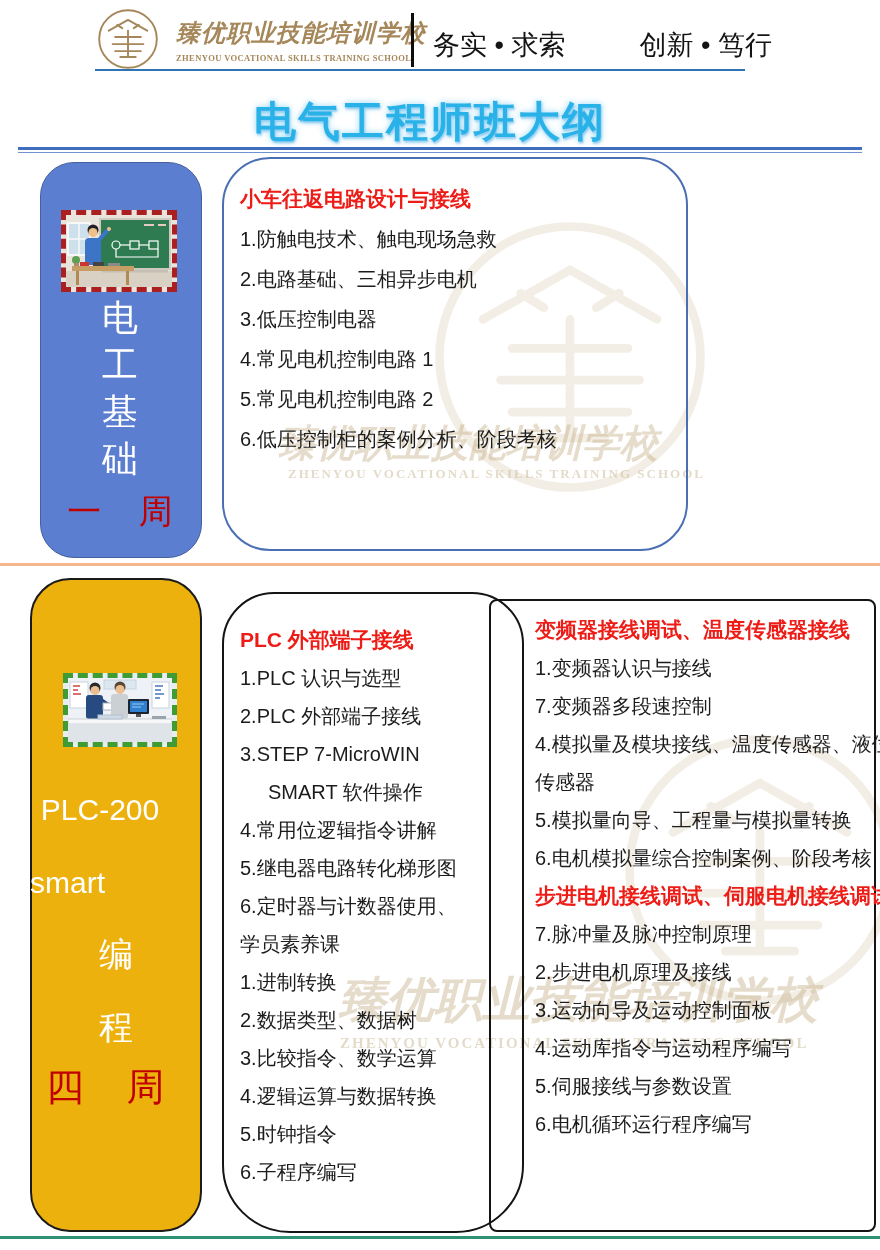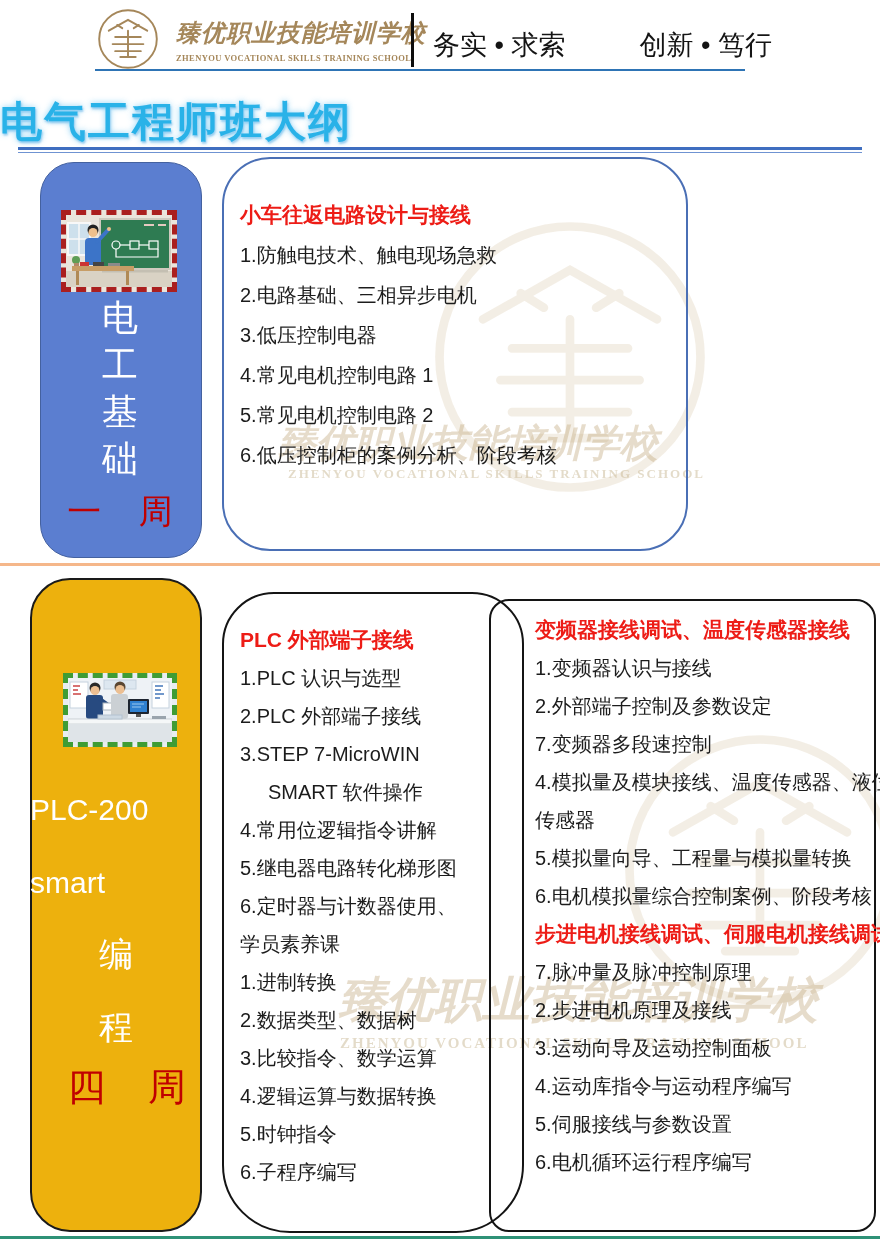--- a/index.html
+++ b/index.html
@@ -19,7 +19,7 @@
   .hdr-line{position:absolute;left:95px;top:69px;width:650px;height:2px;background:#2e74b5;}
 
   
-  .page-title{position:absolute;left:0;top:94px;width:860px;text-align:left;
+  .page-title{position:absolute;left:0;top:94px;width:860px;text-align:center;
               font-size:42px;font-weight:bold;color:#29b2e8;letter-spacing:2px;
               text-shadow:0 0 6px rgba(125,205,245,.9),1px 2px 2px rgba(90,170,225,.55);}
   .title-rule-a{position:absolute;left:18px;top:147px;width:844px;height:3px;background:#3f6ec0;}

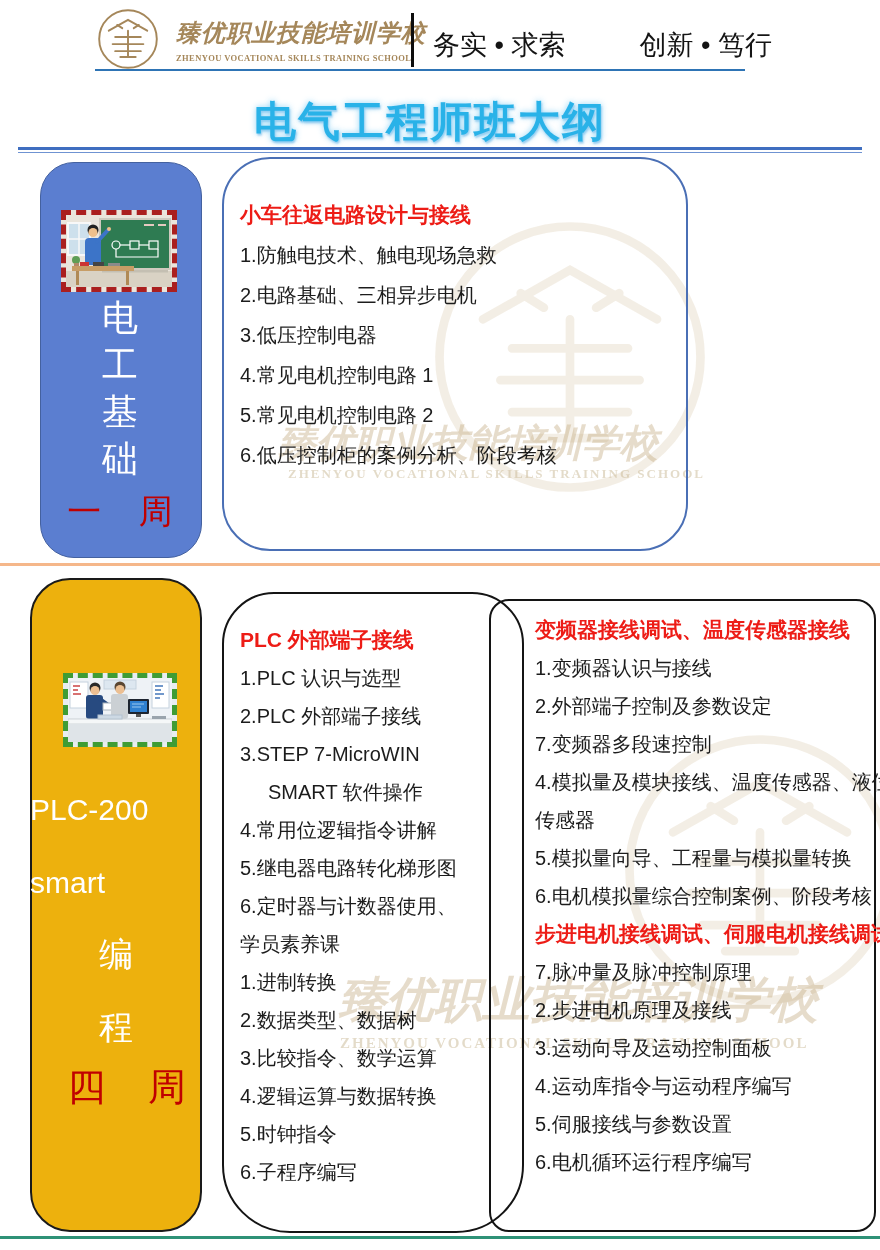--- a/index.html
+++ b/index.html
@@ -44,7 +44,7 @@
              font-size:34px;color:#c00000;letter-spacing:14px;text-indent:14px;white-space:nowrap;}
   .panel1{position:absolute;left:222px;top:157px;width:466px;height:394px;z-index:1;
           border:2px solid #4a6fb5;border-radius:48px;box-sizing:border-box;
-          padding:44px 18px 0 16px;background:transparent;}
+          padding:28px 18px 0 16px;background:transparent;}
 
   
   .blk-title{font-size:21px;font-weight:bold;color:#ed1c16;line-height:24px;white-space:nowrap;}

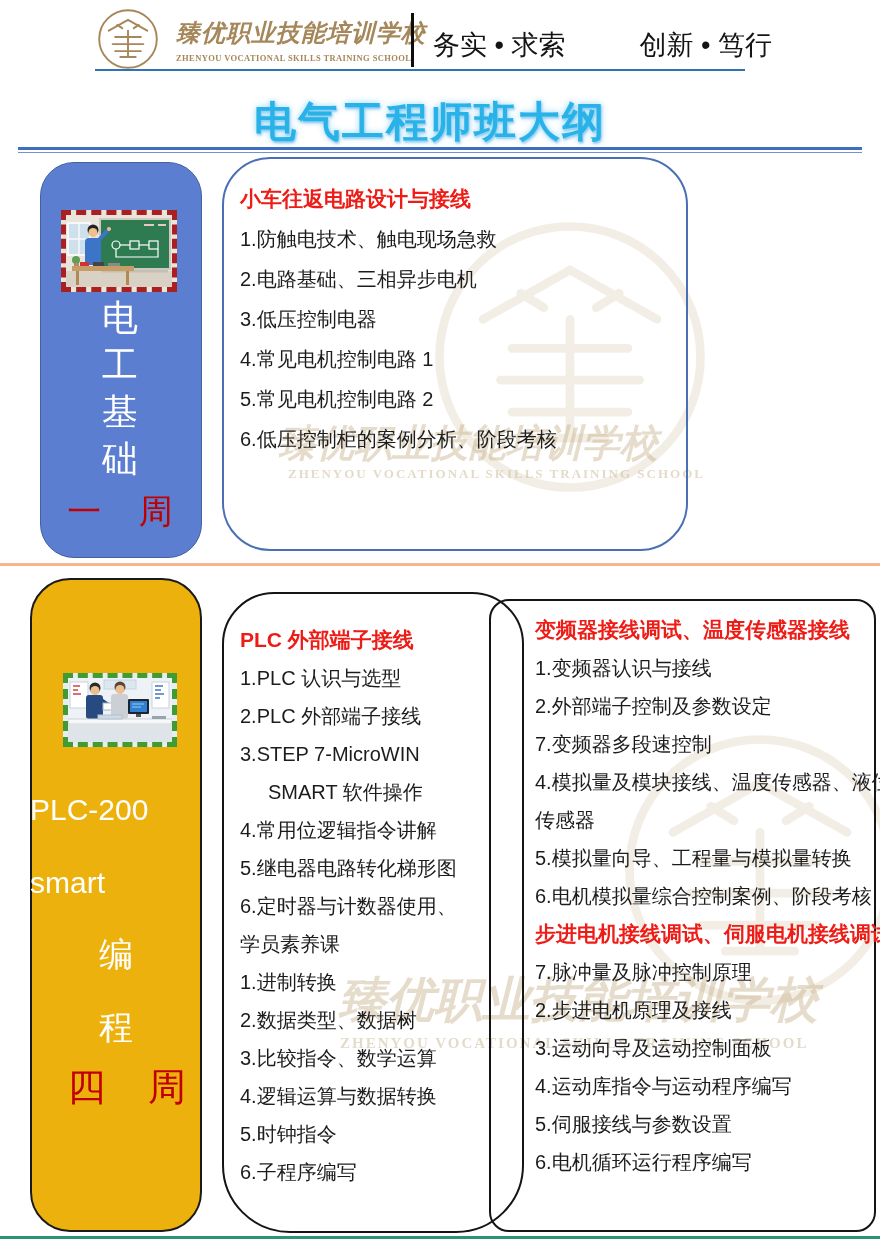--- a/index.html
+++ b/index.html
@@ -78,7 +78,7 @@
           border:2px solid #141414;border-radius:52px 52px 68px 68px;box-sizing:border-box;
           padding:34px 8px 0 16px;background:transparent;}
   .panel3{position:absolute;left:489px;top:599px;width:387px;height:633px;z-index:1;
-          border:2px solid #141414;border-radius:20px;box-sizing:border-box;
+          border:2px solid #141414;border-radius:8px;box-sizing:border-box;
           padding:17px 10px 0 44px;background:transparent;}
 </style>
 </head>

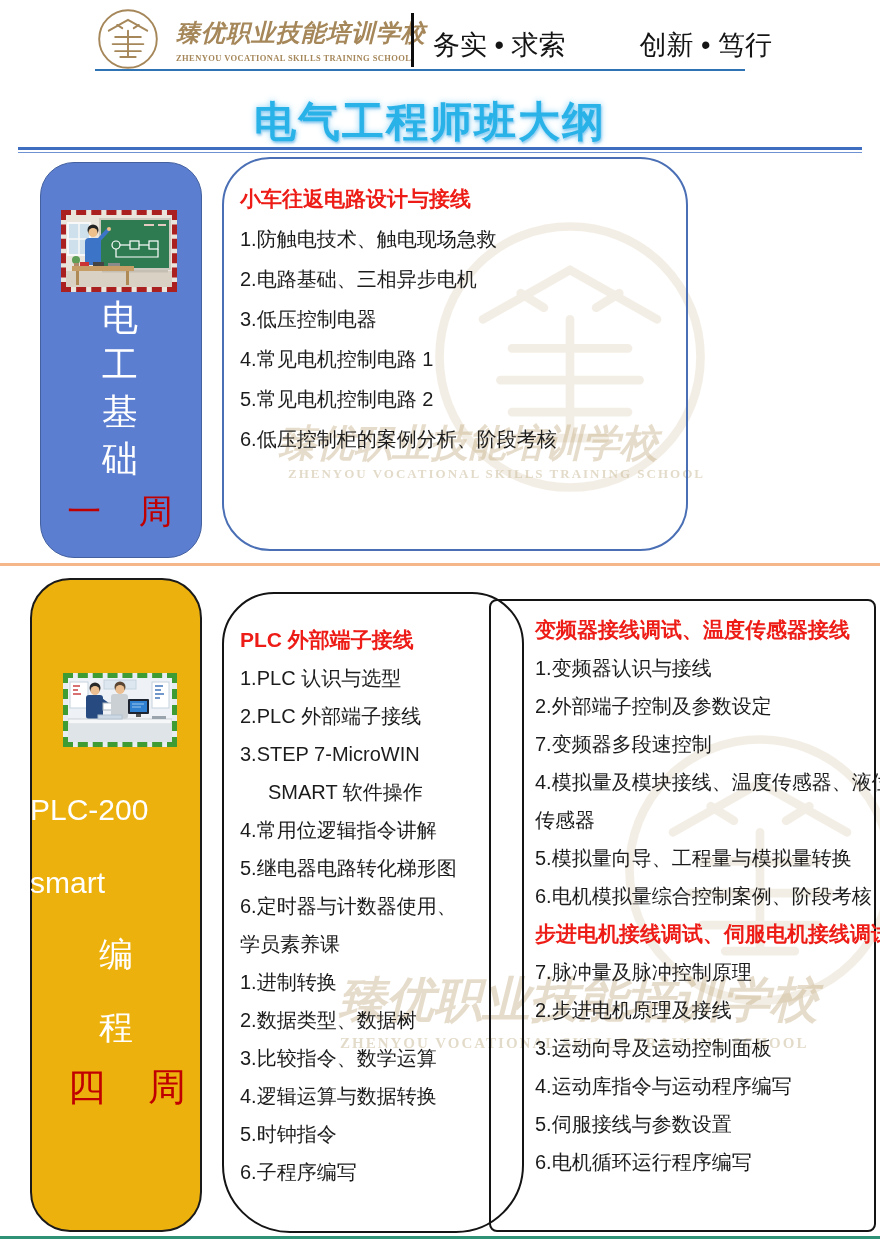--- a/index.html
+++ b/index.html
@@ -240,7 +240,6 @@
   <div class="panel3 p38">
     <div class="blk-title">变频器接线调试、温度传感器接线</div>
     <div class="item">1.变频器认识与接线</div>
-    <div class="item">2.外部端子控制及参数设定</div>
     <div class="item">7.变频器多段速控制</div>
     <div class="item">4.模拟量及模块接线、温度传感器、液位</div>
     <div class="item">传感器</div>

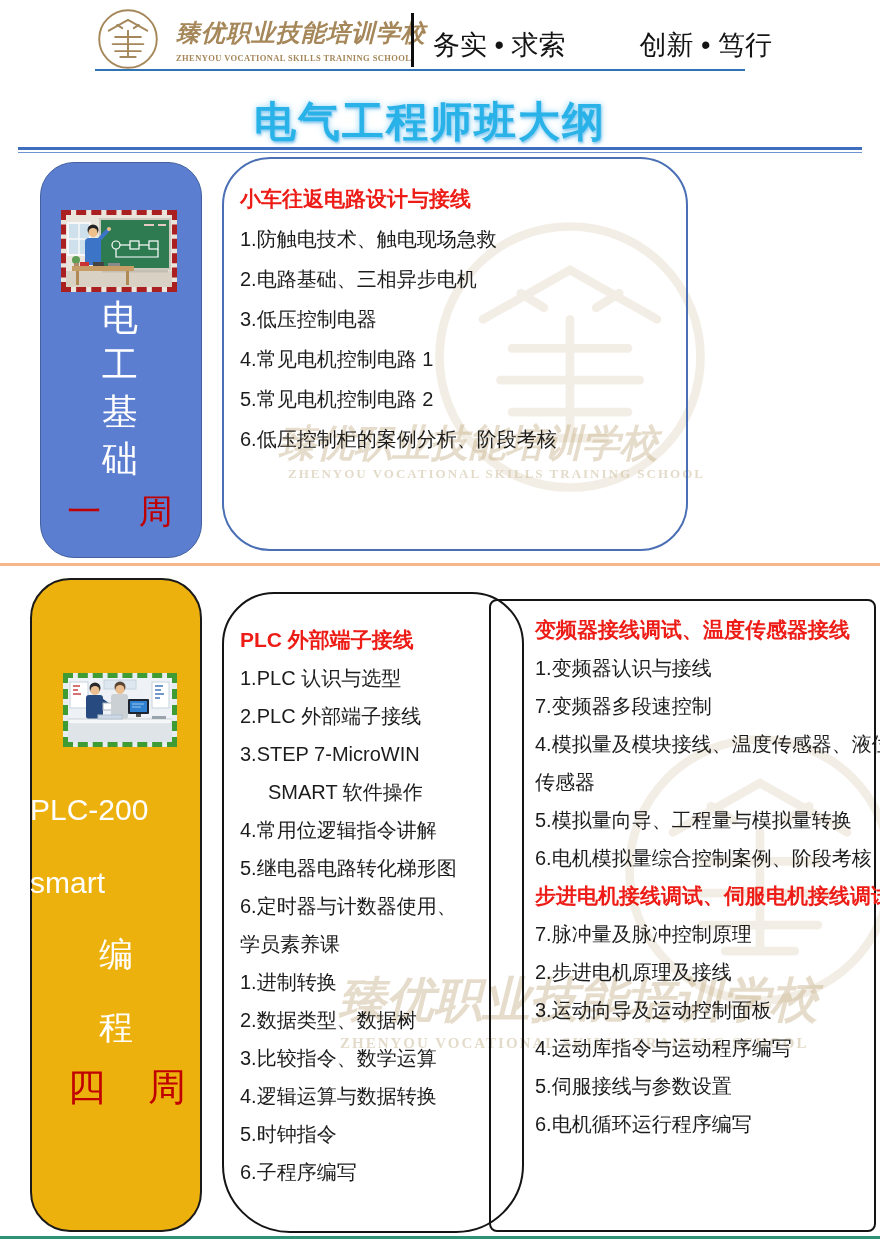--- a/index.html
+++ b/index.html
@@ -64,7 +64,7 @@
             background:#edb10d;border:2px solid #1a1a1a;border-radius:40px;box-sizing:border-box;}
   .photo2{position:absolute;left:63px;top:673px;width:104px;height:64px;z-index:2;
           border:5px dashed #3f9c35;background:#e8edf1;}
-  .lbl-plc{position:absolute;left:30px;top:793px;width:140px;z-index:2;text-align:left;
+  .lbl-plc{position:absolute;left:30px;top:793px;width:140px;z-index:2;text-align:center;
            font-size:30px;color:#fff;white-space:nowrap;}
   .lbl-smart{position:absolute;left:30px;top:866px;width:172px;z-index:2;
            font-size:30px;color:#fff;}

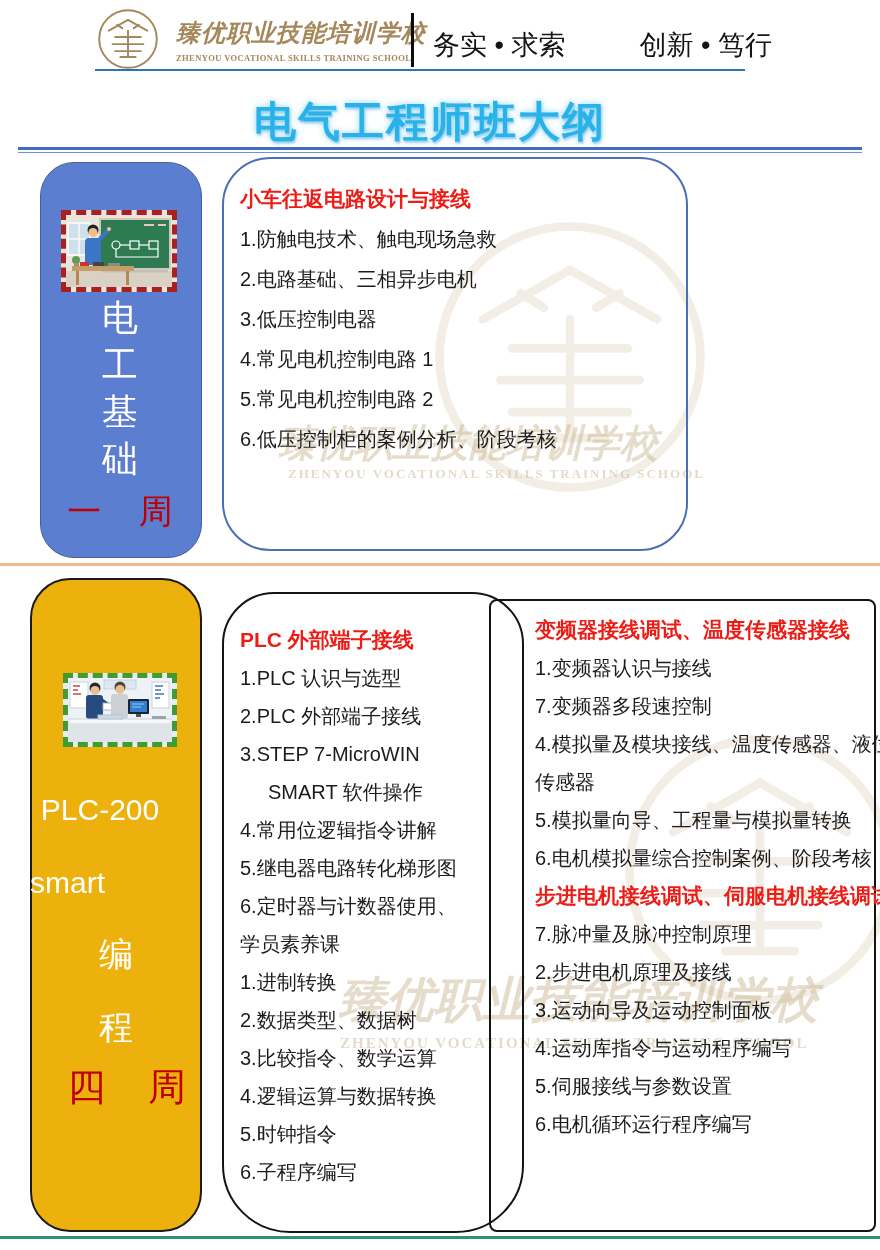--- a/index.html
+++ b/index.html
@@ -72,7 +72,7 @@
            font-size:34px;color:#fff;}
   .char-cheng{position:absolute;left:30px;top:1005px;width:172px;z-index:2;text-align:center;
            font-size:34px;color:#fff;}
-  .duration2{position:absolute;left:30px;top:1062px;width:172px;z-index:2;text-align:right;
+  .duration2{position:absolute;left:30px;top:1062px;width:172px;z-index:2;text-align:left;
              font-size:38px;color:#c00000;letter-spacing:16px;text-indent:16px;white-space:nowrap;}
   .panel2{position:absolute;left:222px;top:592px;width:302px;height:641px;z-index:1;
           border:2px solid #141414;border-radius:52px 52px 68px 68px;box-sizing:border-box;

